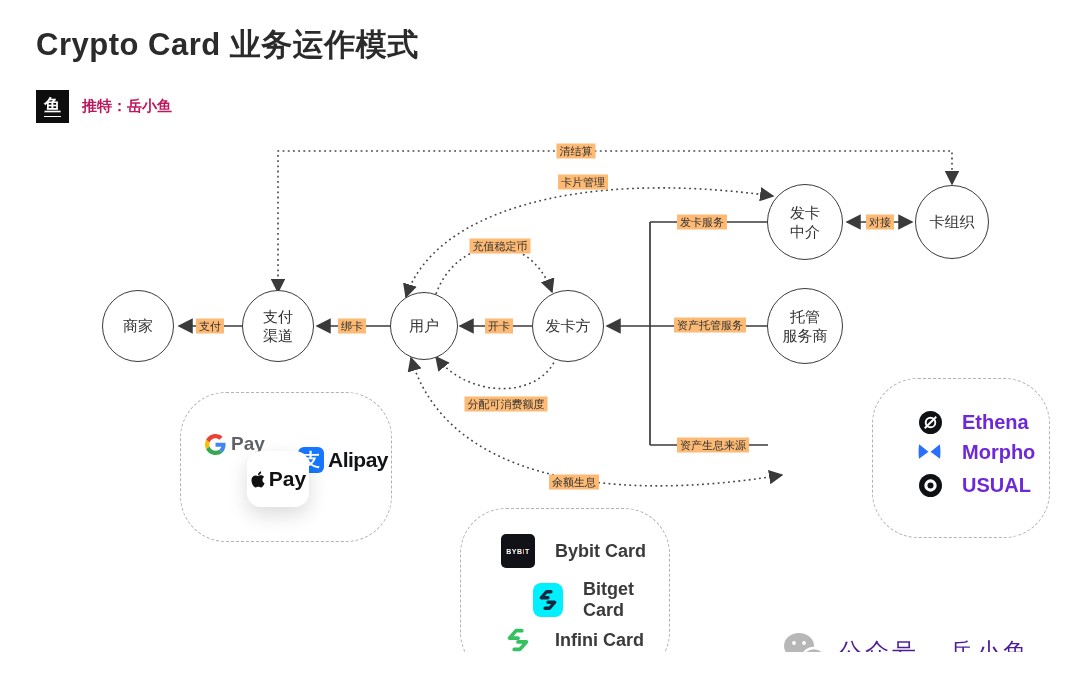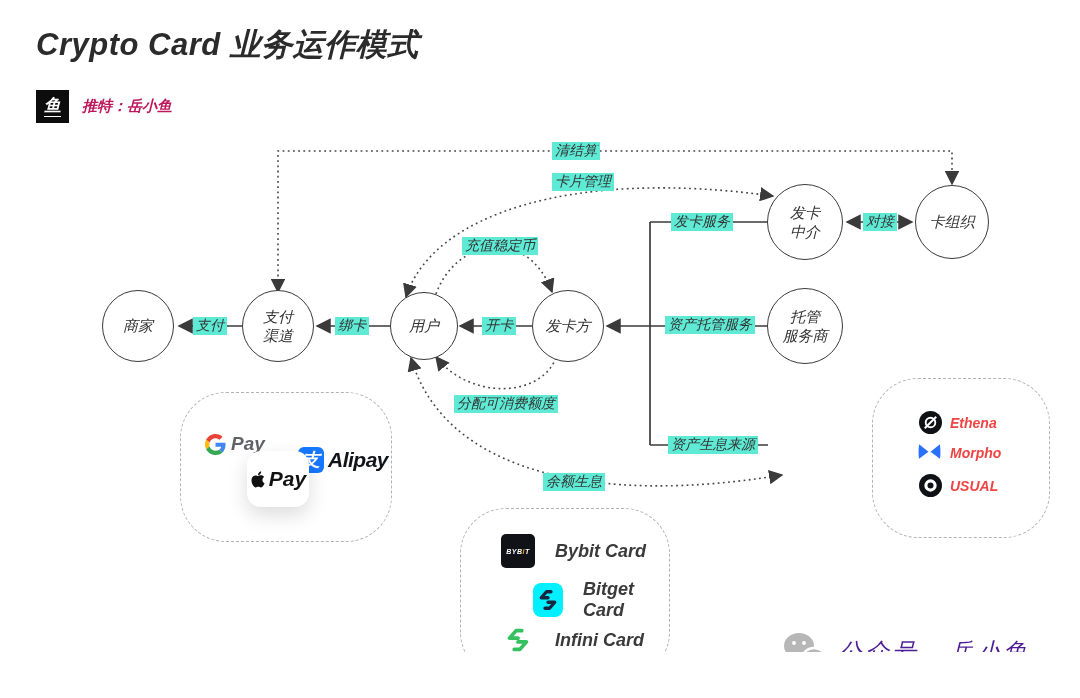--- a/index.html
+++ b/index.html
@@ -4,7 +4,7 @@
 <style>
   html,body{margin:0;padding:0;background:#ffffff;}
   .canvas{position:relative;width:1080px;height:652px;background:#fff;overflow:hidden;
-          font-family:"Liberation Sans","DejaVu Sans",sans-serif;color:#333;font-style:italic;}
+          font-family:"Liberation Sans","DejaVu Sans",sans-serif;color:#333;}
   .title{position:absolute;left:36px;top:24px;font-size:31px;font-weight:600;color:#2b2b2b;letter-spacing:.5px;}
   .byline{position:absolute;left:36px;top:90px;display:flex;align-items:center;gap:13px;}
   .byline-badge{width:33px;height:33px;background:#0d0d0d;color:#fff;display:flex;align-items:center;justify-content:center;

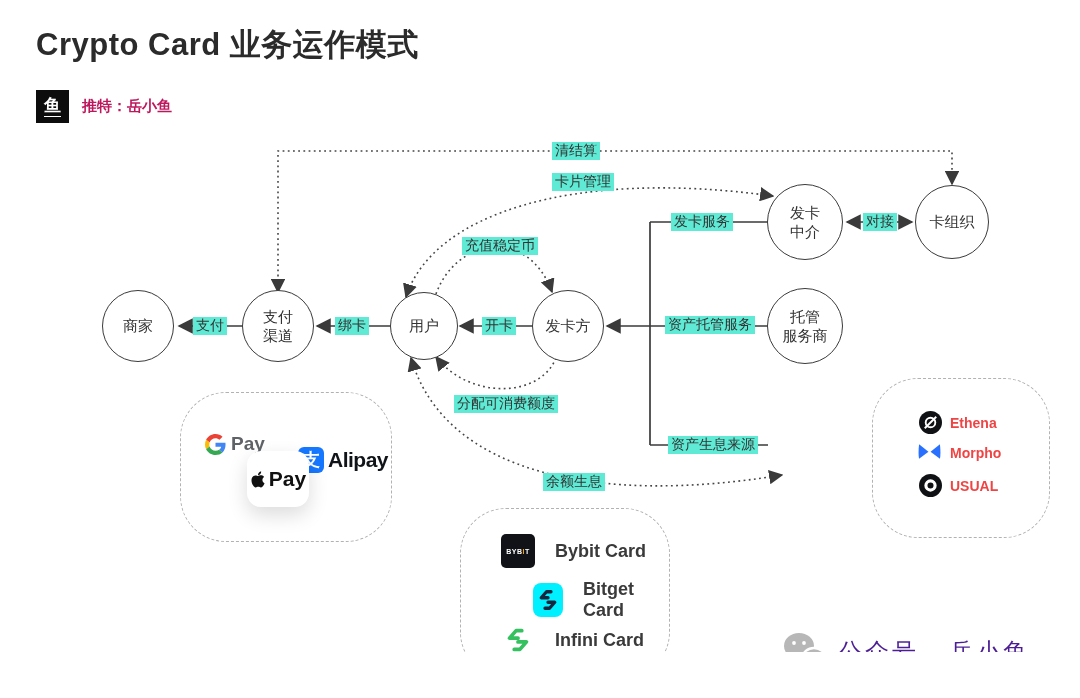--- a/index.html
+++ b/index.html
@@ -15,7 +15,7 @@
   .node{position:absolute;transform:translate(-50%,-50%);border-radius:50%;background:#fff;border:1.7px solid #3a3a3a;
         display:flex;align-items:center;justify-content:center;text-align:center;font-size:15px;color:#333;
         white-space:pre-line;line-height:1.3;z-index:3;}
-  .edge-label{position:absolute;transform:translate(-50%,-50%);background:#5eead4;padding:0 3px;font-size:14px;color:#333;
+  .edge-label{position:absolute;transform:translate(-50%,-50%);background:#fdba74;padding:0 3px;font-size:11px;color:#333;
               z-index:4;white-space:nowrap;}
   .group{position:absolute;border:1.7px dashed #b2b2b2;border-radius:46px;z-index:2;}
   .logo-row{position:absolute;display:flex;align-items:center;}

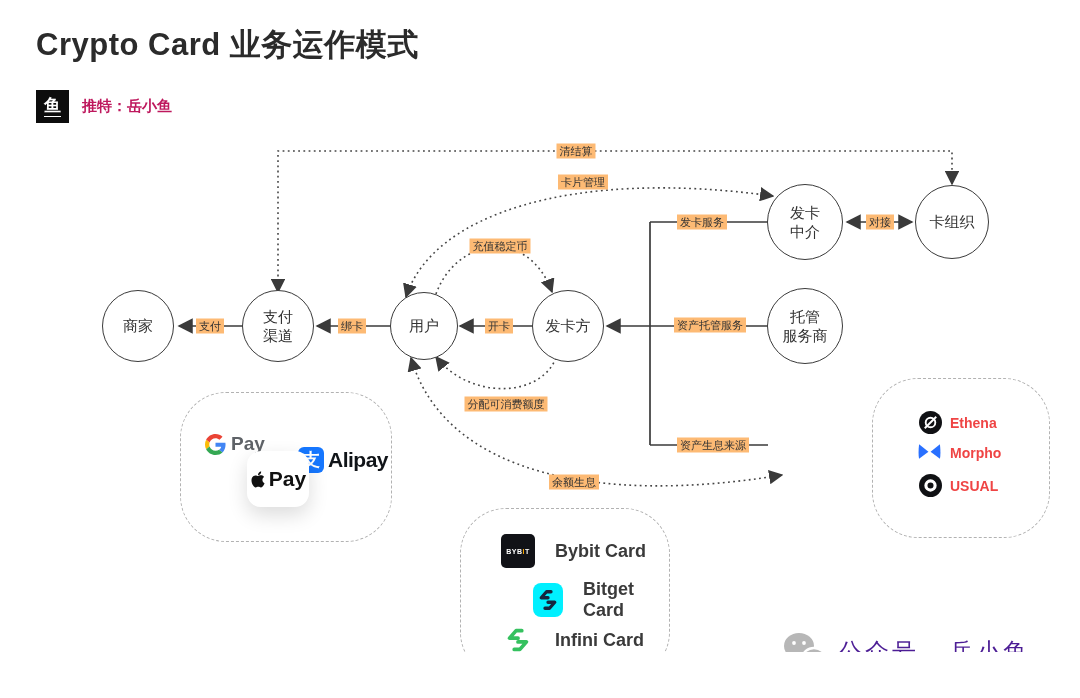--- a/index.html
+++ b/index.html
@@ -32,7 +32,7 @@
   .bybit-icon .accent{color:#f7a600;}
   .bitget-icon{width:34px;height:34px;border-radius:8px;background:#00f0ff;display:flex;align-items:center;justify-content:center;}
   .infini-icon{width:34px;height:34px;display:flex;align-items:center;justify-content:center;}
-  .defi-row-label{font-size:14px;font-weight:600;color:#ef4444;margin-left:8px;}
+  .defi-row-label{font-size:20px;font-weight:600;color:#6d28d9;margin-left:20px;}
   .coin-icon{width:23px;height:23px;border-radius:50%;background:#101114;display:flex;align-items:center;justify-content:center;}
   .watermark{position:absolute;left:780px;top:630px;display:flex;align-items:center;gap:10px;}
   .watermark-text{font-size:24px;color:#4c1d95;letter-spacing:3px;}

